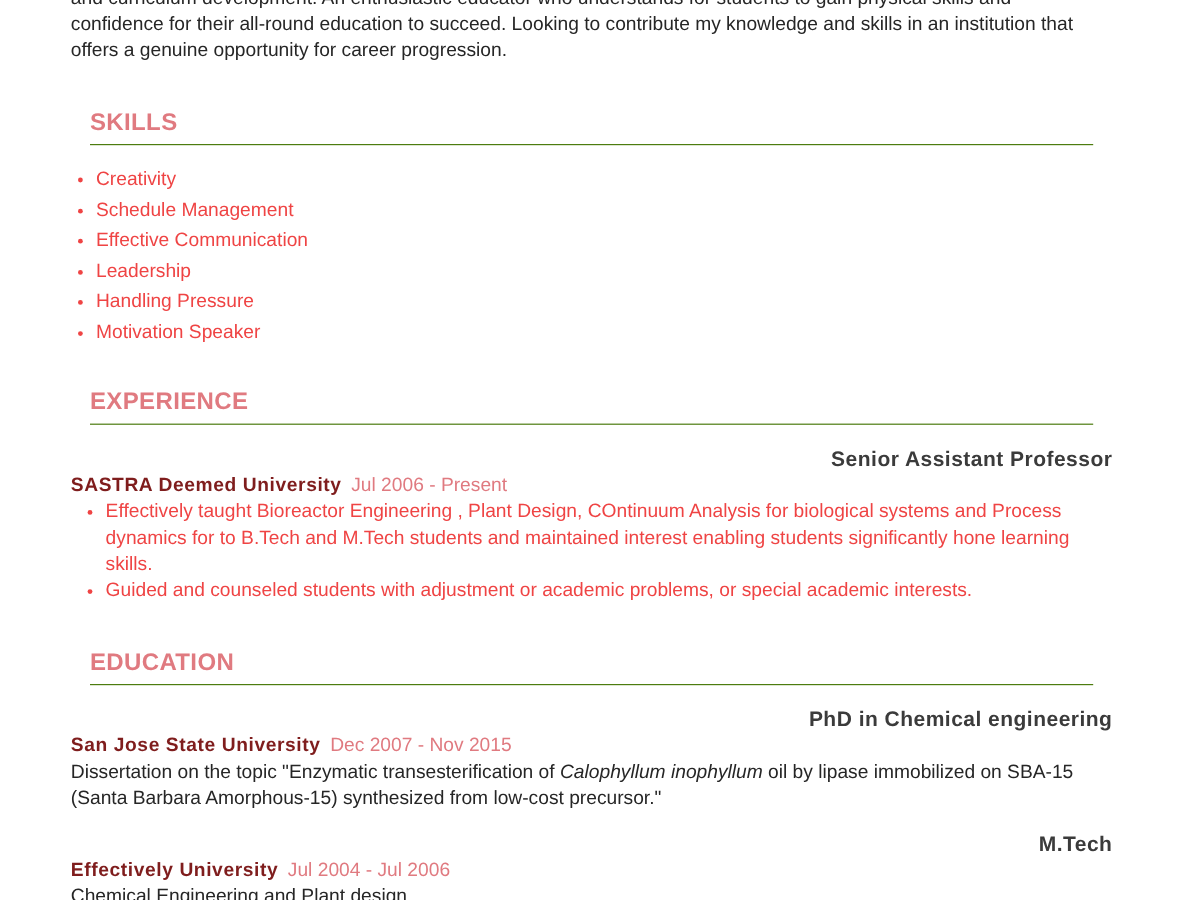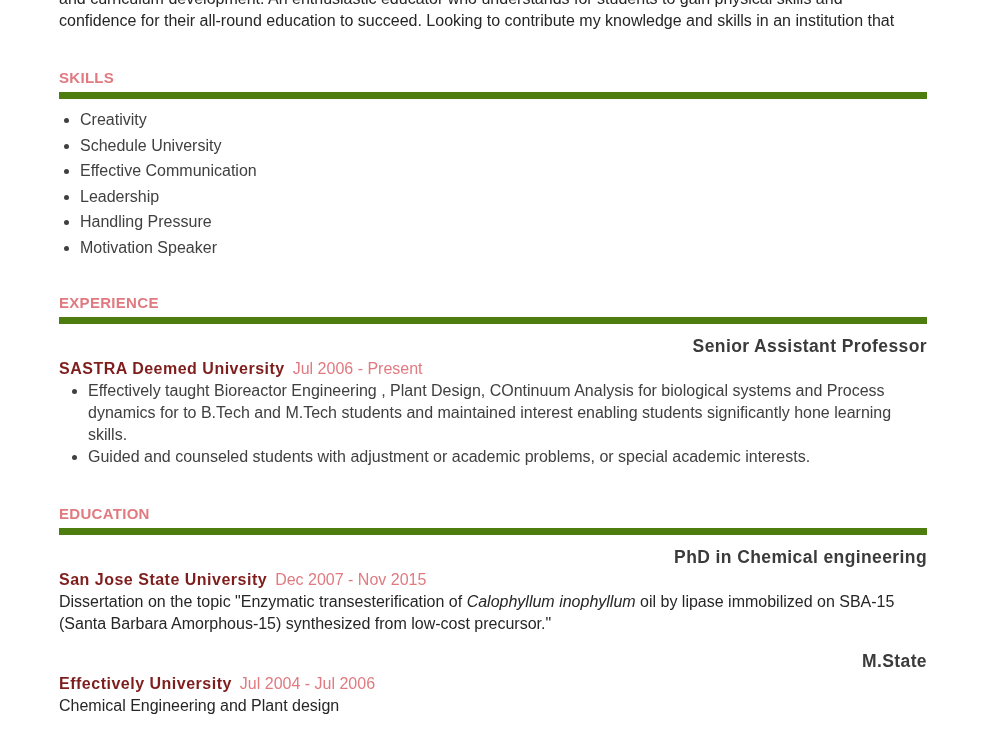--- a/index.html
+++ b/index.html
@@ -30,6 +30,7 @@
   <p class="summary">
     <span>and curriculum development. An enthusiastic educator who understands for students to gain physical skills and</span><br>
     <span>confidence for their all-round education to succeed. Looking to contribute my knowledge and skills in an institution that</span><br>
+    <span>offers a genuine opportunity for career progression.</span>
   </p>
 
   <div class="section" style="margin-top:37px">

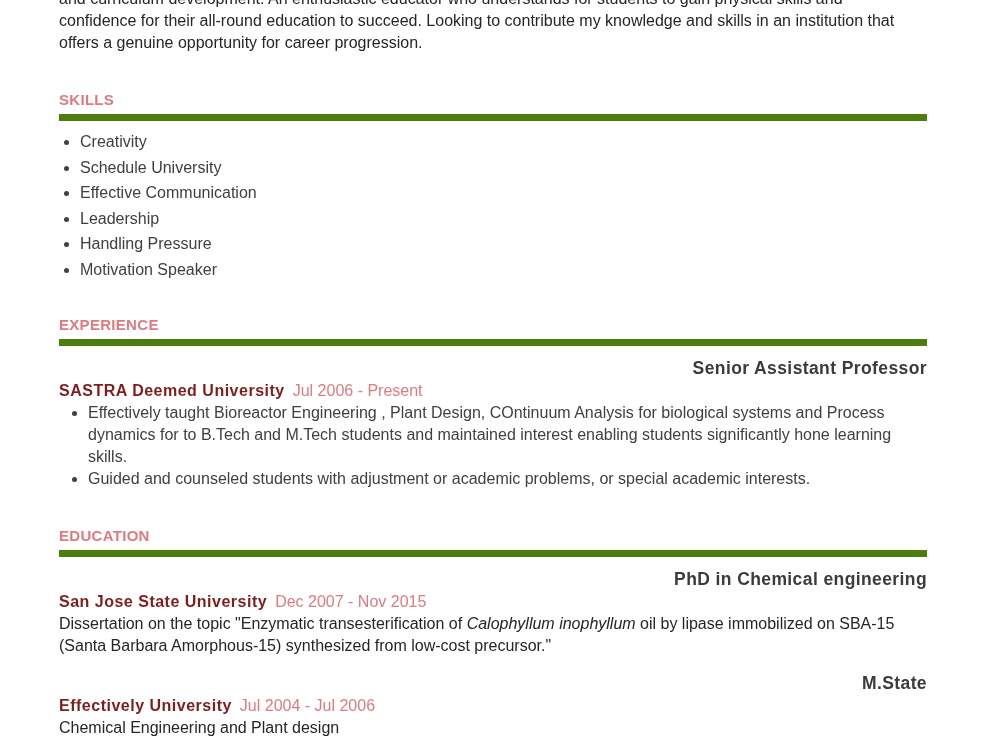--- a/index.html
+++ b/index.html
@@ -8,8 +8,8 @@
     .page { position: absolute; left: 59px; top: -12px; width: 868px; }
     .summary { font-size: 16px; line-height: 22px; color: #262626; margin: 0; }
     .section { margin-top: 0; }
-    .section-title { font-size: 15px; font-weight: bold; color: #e07a80; letter-spacing: 0.3px;
-                     margin: 0; padding-bottom: 6px; border-bottom: 7px solid #4d7c0f; }
+    .section-title { font-size: 20px; font-weight: bold; color: #e07a80; letter-spacing: 0.3px;
+                     margin: 16px; padding-bottom: 6px; border-bottom: 1px solid #4d7c0f; }
     ul { margin: 0; padding: 0 0 0 21px; }
     li { font-size: 16px; line-height: 25.5px; color: #404040; }
     .skills-list { margin-top: 8px; }

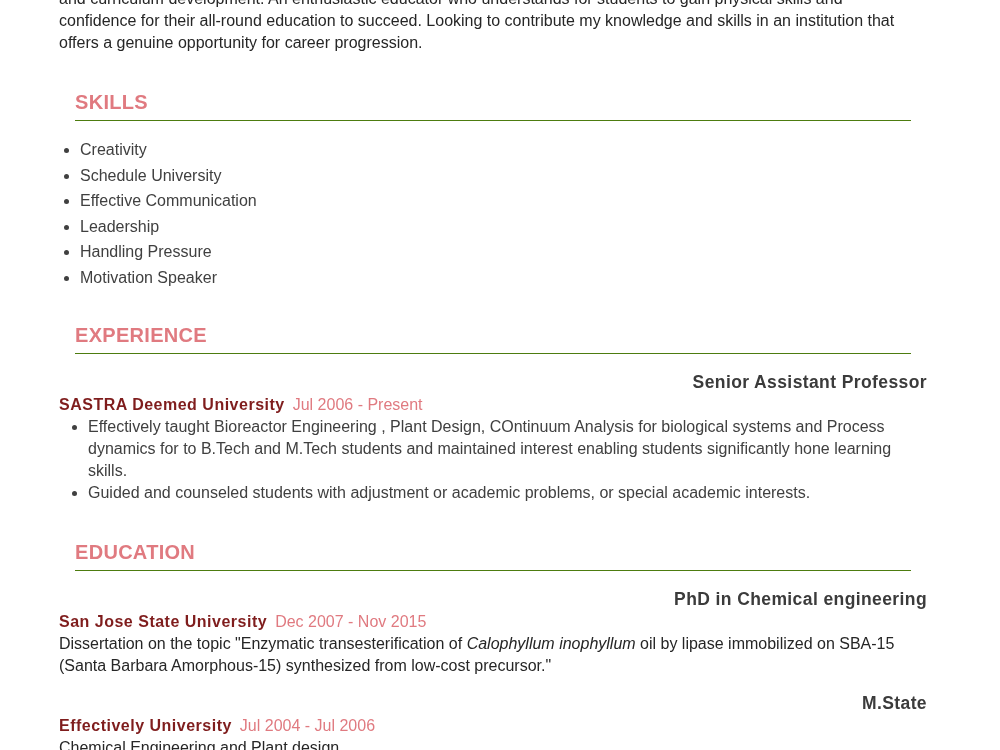--- a/index.html
+++ b/index.html
@@ -11,7 +11,7 @@
     .section-title { font-size: 20px; font-weight: bold; color: #e07a80; letter-spacing: 0.3px;
                      margin: 16px; padding-bottom: 6px; border-bottom: 1px solid #4d7c0f; }
     ul { margin: 0; padding: 0 0 0 21px; }
-    li { font-size: 16px; line-height: 25.5px; color: #404040; }
+    li { font-size: 16px; line-height: 25.5px; color: #ef4444; }
     .skills-list { margin-top: 8px; }
     .exp-list li, .bullets li { line-height: 22px; }
     .job-title { font-size: 17.5px; font-weight: bold; color: #3b3b3b; letter-spacing: 0.4px; margin: 0; line-height: 24px; text-align: right; }

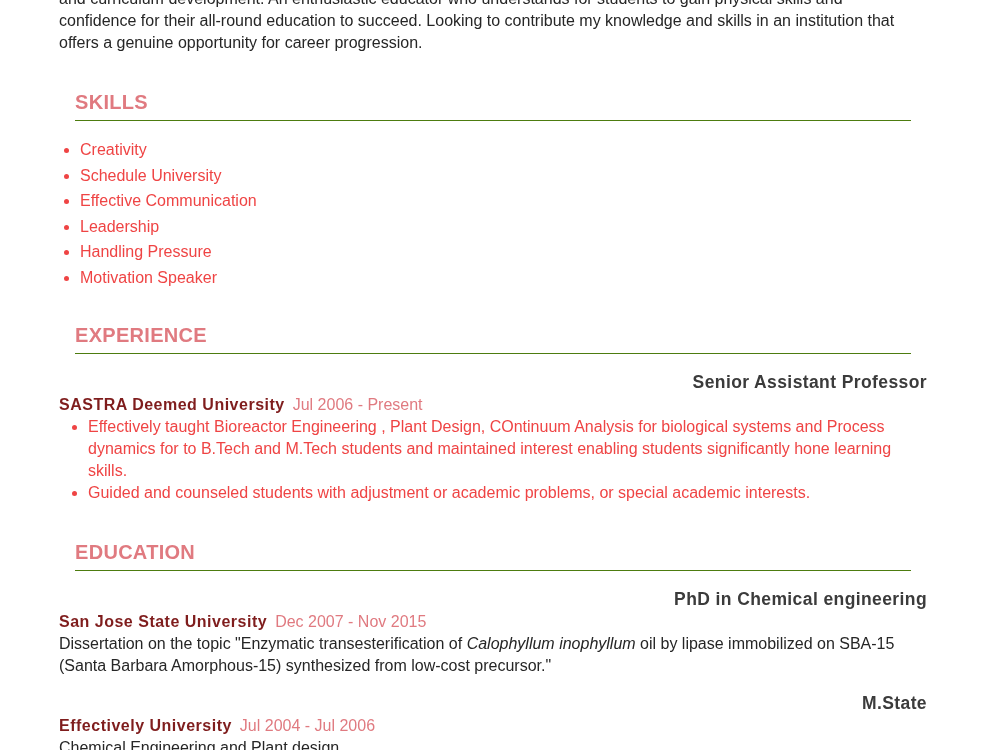--- a/index.html
+++ b/index.html
@@ -37,7 +37,7 @@
     <h2 class="section-title">SKILLS</h2>
     <ul class="skills-list">
       <li>Creativity</li>
-      <li>Schedule University</li>
+      <li>Schedule Management</li>
       <li>Effective Communication</li>
       <li>Leadership</li>
       <li>Handling Pressure</li>

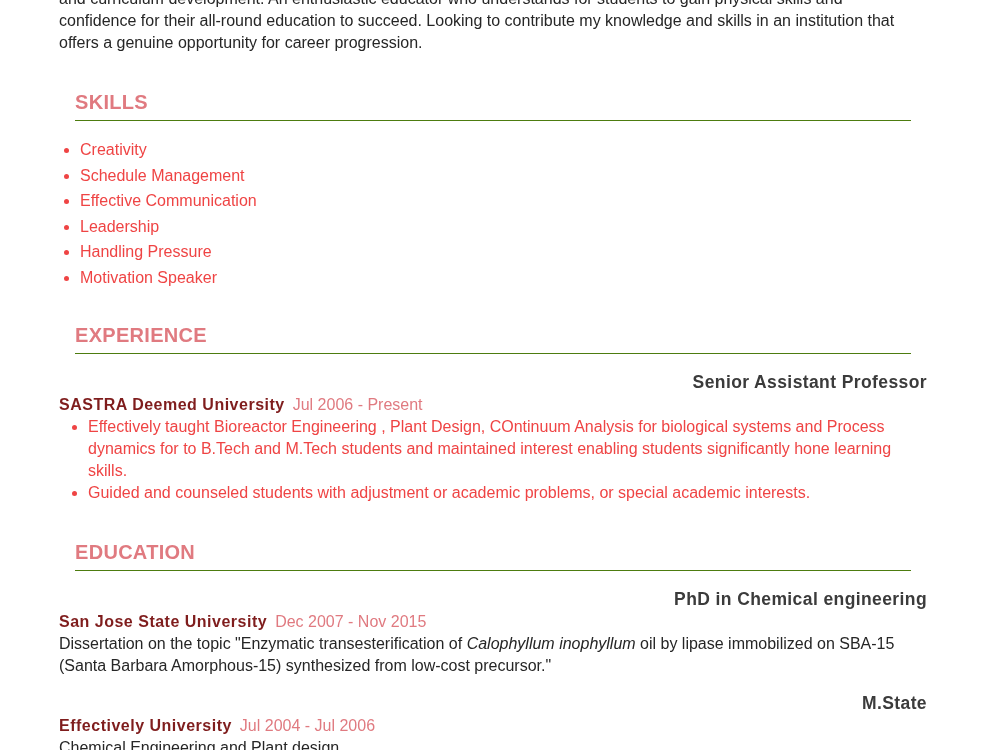--- a/index.html
+++ b/index.html
@@ -69,7 +69,7 @@
       <p class="desc"><span>Dissertation on the topic "Enzymatic transesterification of </span><em>Calophyllum inophyllum</em><span> oil by lipase immobilized on SBA-15 (Santa Barbara Amorphous-15) synthesized from low-cost precursor."</span></p>
     </div>
     <div class="entry" style="margin-top:14px">
-      <p class="job-title">M.State</p>
+      <p class="job-title">M.Tech</p>
       <p class="org-line">
         <span class="org">Effectively University</span><span class="dates">Jul 2004 - Jul 2006</span>
       </p>

